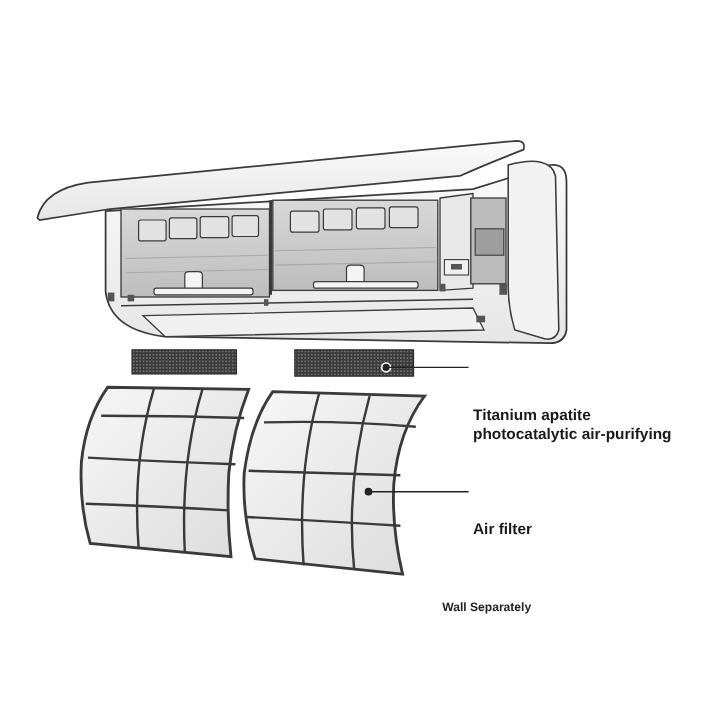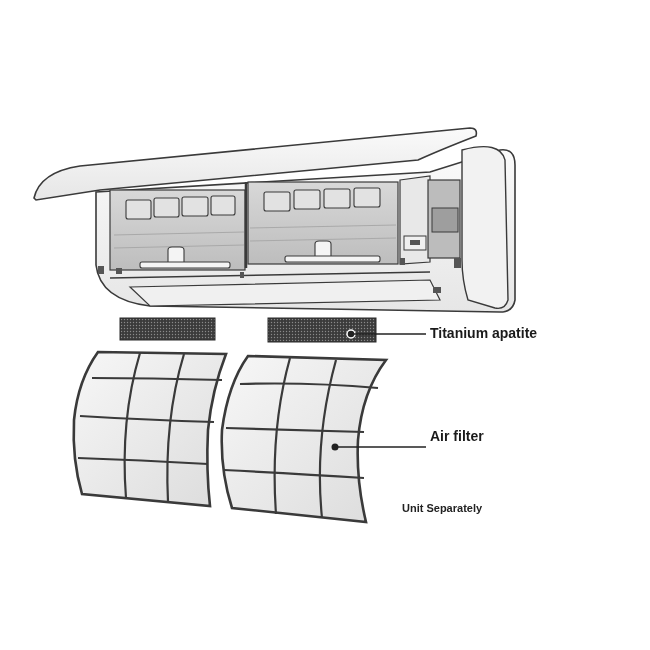--- a/index.html
+++ b/index.html
@@ -5,7 +5,7 @@
   html, body { margin:0; padding:0; background:#ffffff; }
   body { width:650px; height:650px; position:relative; overflow:hidden; font-family:"Liberation Sans", sans-serif; }
   #diagram { position:absolute; left:0; top:0; width:650px; height:650px; }
-  .label { position:absolute; font-family:"Liberation Sans", sans-serif; font-weight:bold; color:#1a1a1a; }
+  .label { position:absolute; font-family:"Liberation Sans", sans-serif; font-weight:bold; color:#1a1a1a;margin-top:44px; }
   .label-titanium { left:430px; top:325px; font-size:14px; line-height:17px; width:220px; }
   .label-air { left:430px; top:428px; font-size:14px; line-height:17px; }
   .note { left:402px; top:501px; font-size:11px; line-height:15px; color:#222; }

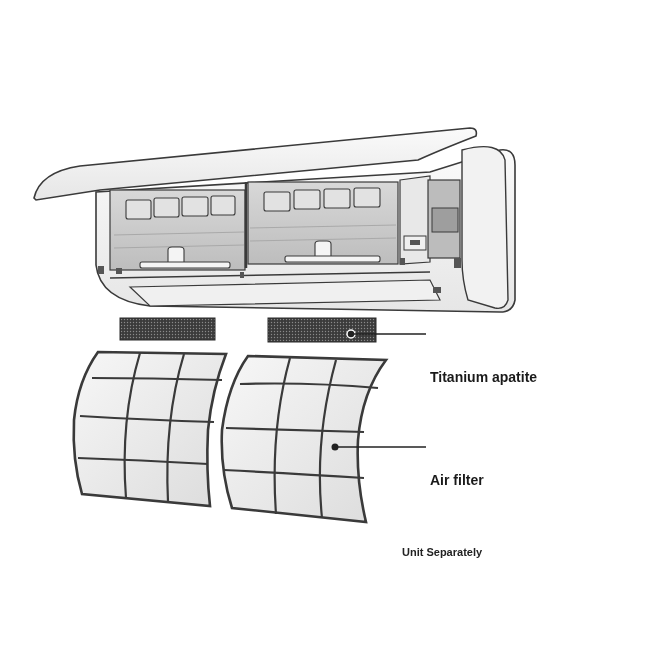--- a/index.html
+++ b/index.html
@@ -126,6 +126,7 @@
 
 <div class="label label-titanium">
   <div>Titanium apatite</div>
+  <div>photocatalytic air-purifying</div>
 </div>
 
 <div class="label label-air">Air filter</div>

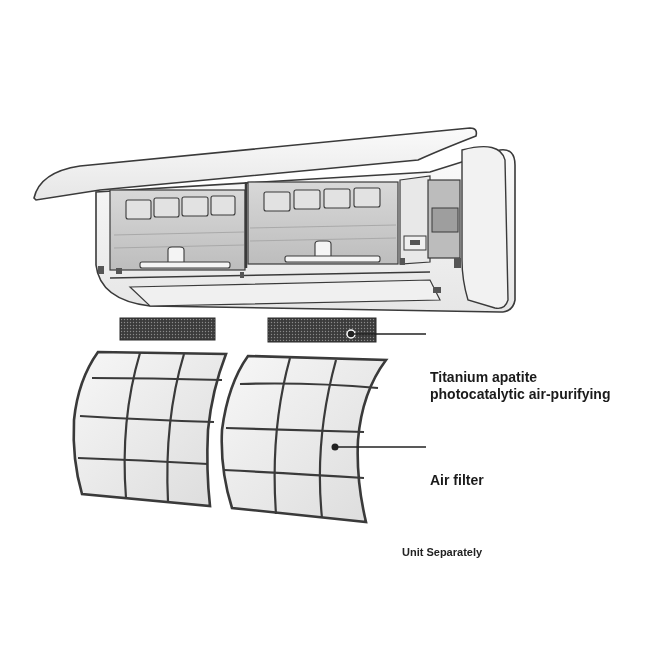--- a/index.html
+++ b/index.html
@@ -132,7 +132,7 @@
 <div class="label label-air">Air filter</div>
 
 <div class="label note">
-  <div>Unit Separately</div>
+  <div>Wall Separately</div>
 </div>
 
 </body></html>

